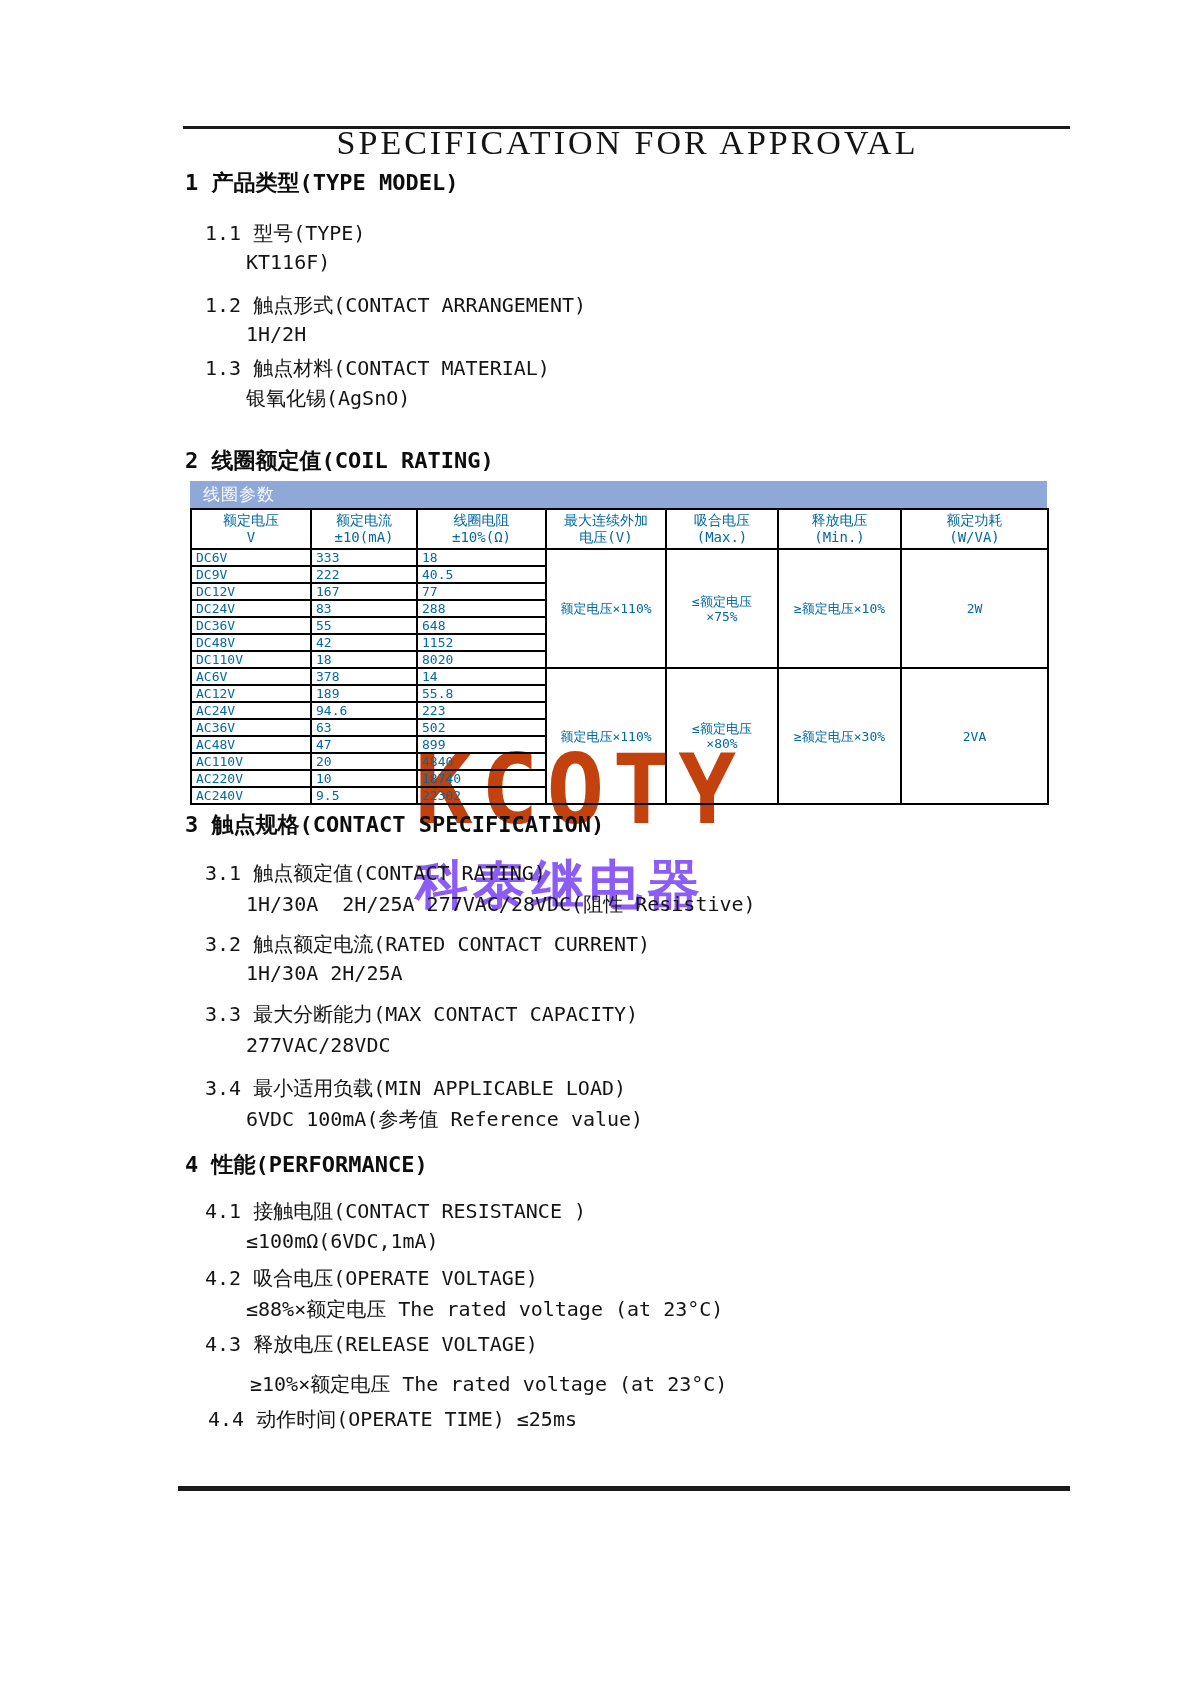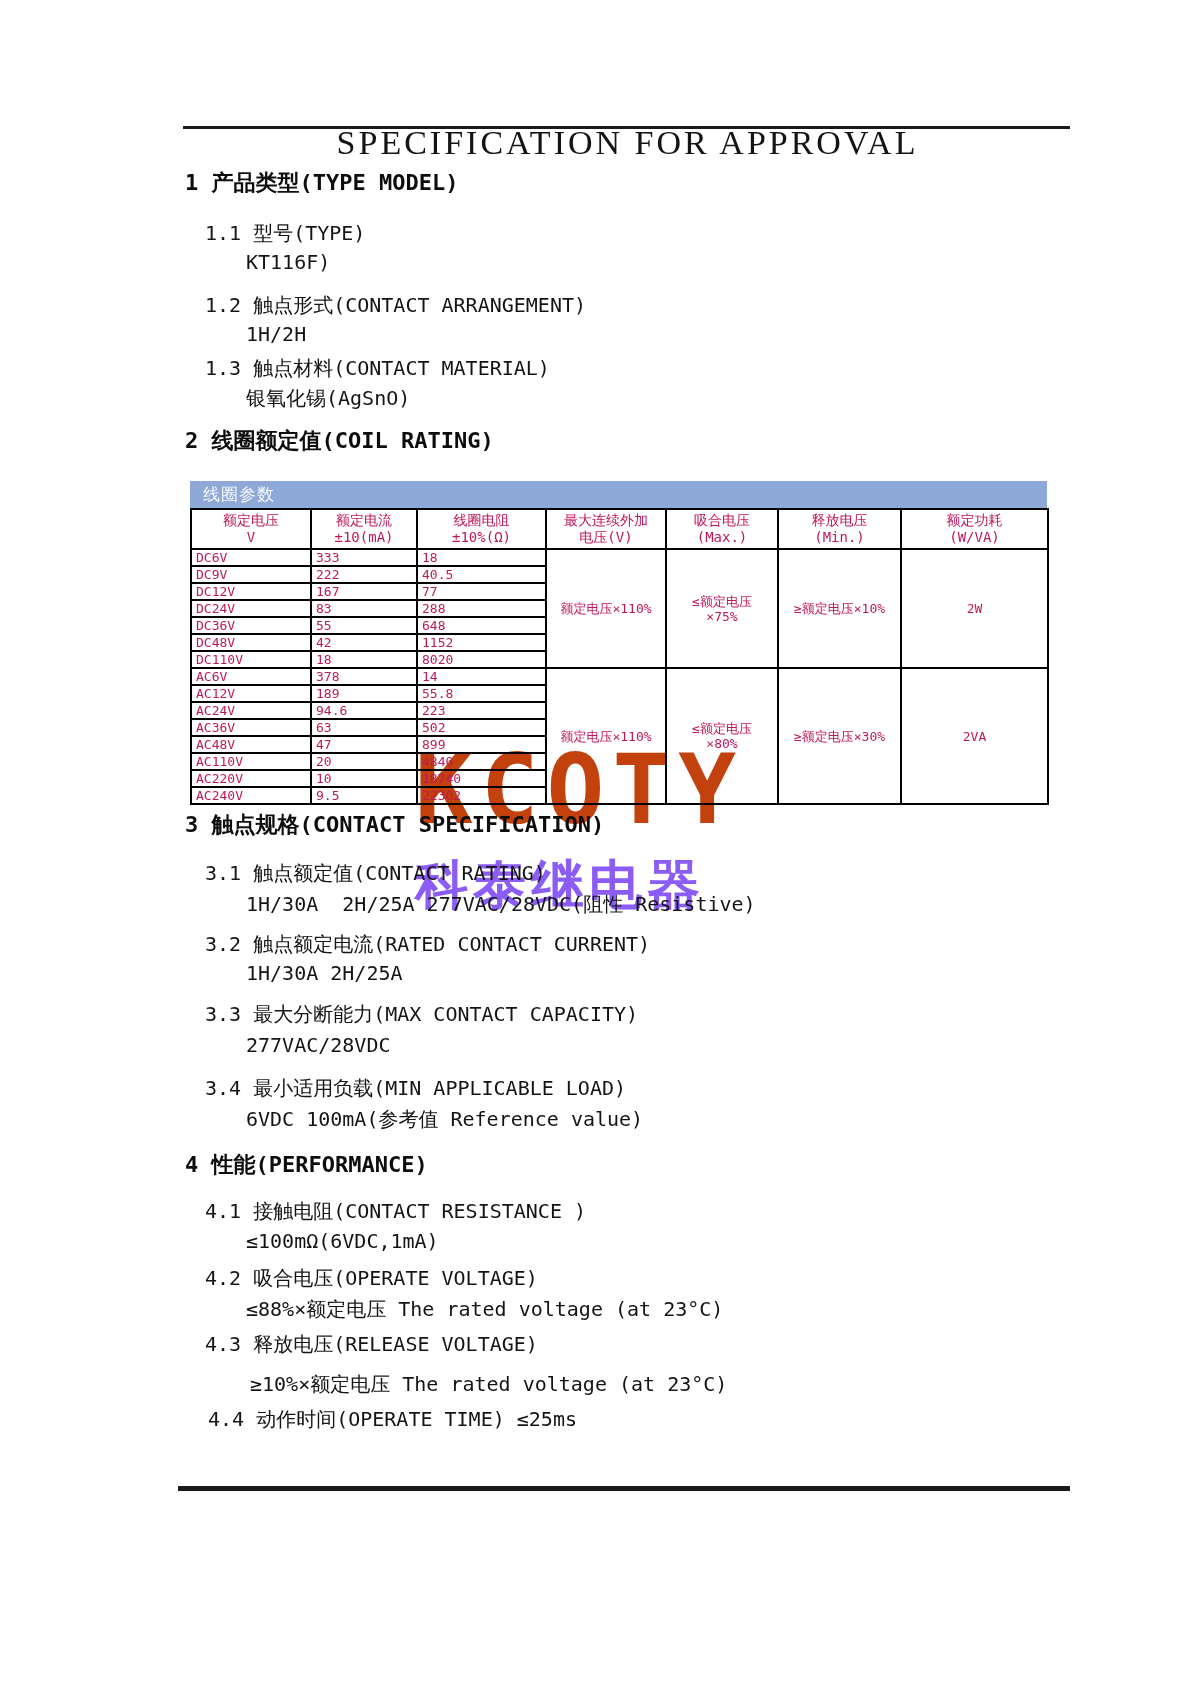--- a/index.html
+++ b/index.html
@@ -62,7 +62,7 @@
     <div class="lbl" style="top:355px">1.3 触点材料(CONTACT MATERIAL)</div>
     <div class="val" style="top:385px">银氧化锡(AgSnO)</div>
 
-    <div class="h1" style="top:426px">2 线圈额定值(COIL RATING)</div>
+    <div class="h1" style="top:446px">2 线圈额定值(COIL RATING)</div>
 
     <div class="coil-wrap">
       <div class="coil-band">线圈参数</div>

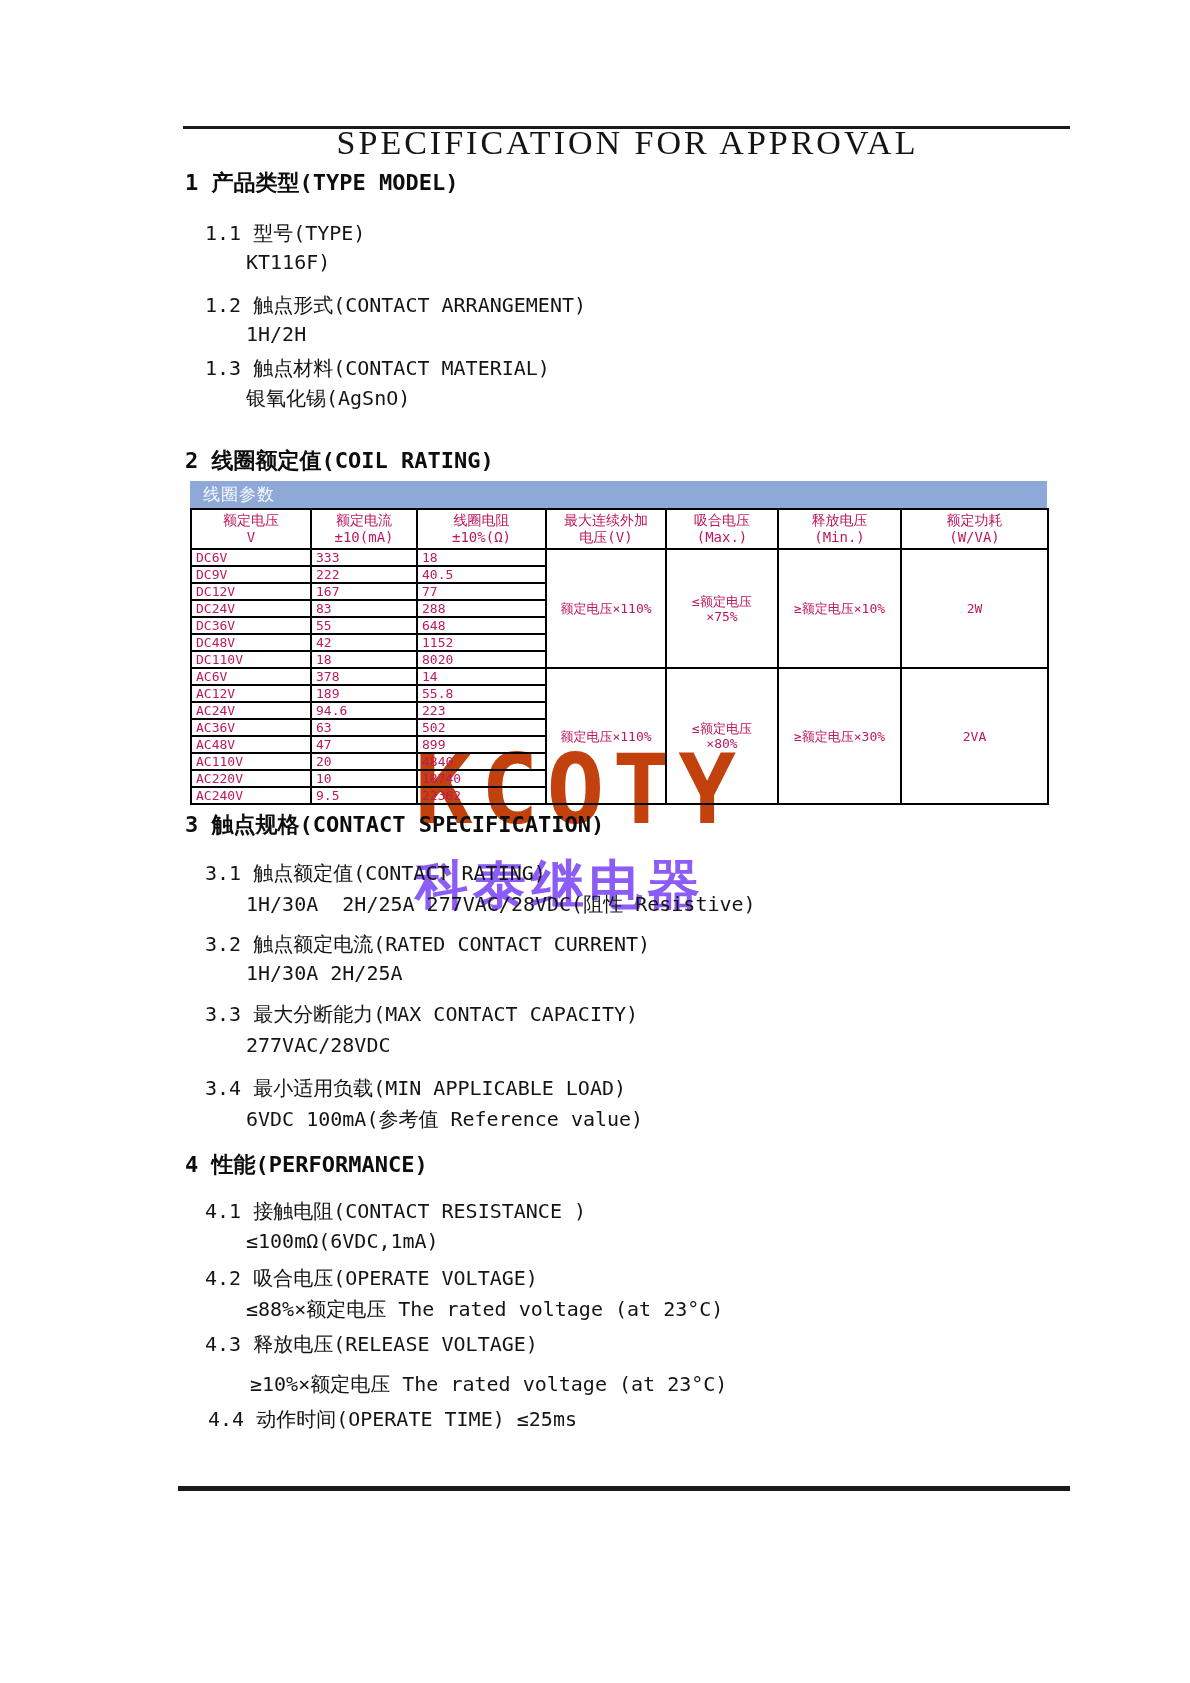--- a/index.html
+++ b/index.html
@@ -31,7 +31,7 @@
   .coil-band { width:857px; height:27px; background:#8EA9D8; color:#f6f8fc;
                font-size:17px; line-height:27px; padding-left:13px; letter-spacing:1px; }
   table.coil { border-collapse:collapse; table-layout:fixed; width:857px; background:transparent; }
-  table.coil td { border:2px solid #000; font-size:13px; color:#be185d; overflow:hidden;
+  table.coil td { border:2px solid #000; font-size:13px; color:#0369a1; overflow:hidden;
                   background:transparent; padding:0 4px; }
   tr.hdr td { height:40px; text-align:center; font-size:14px; line-height:1.25; border-top:2px solid #000; }
   tr.r td { height:16px; line-height:15px; }

